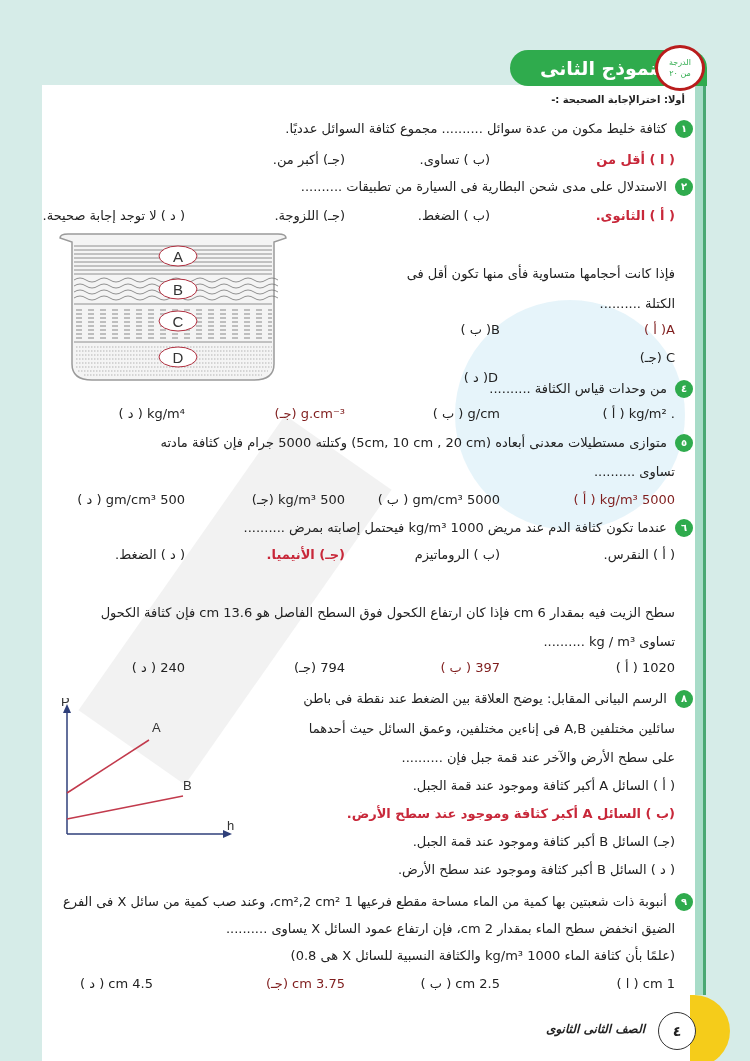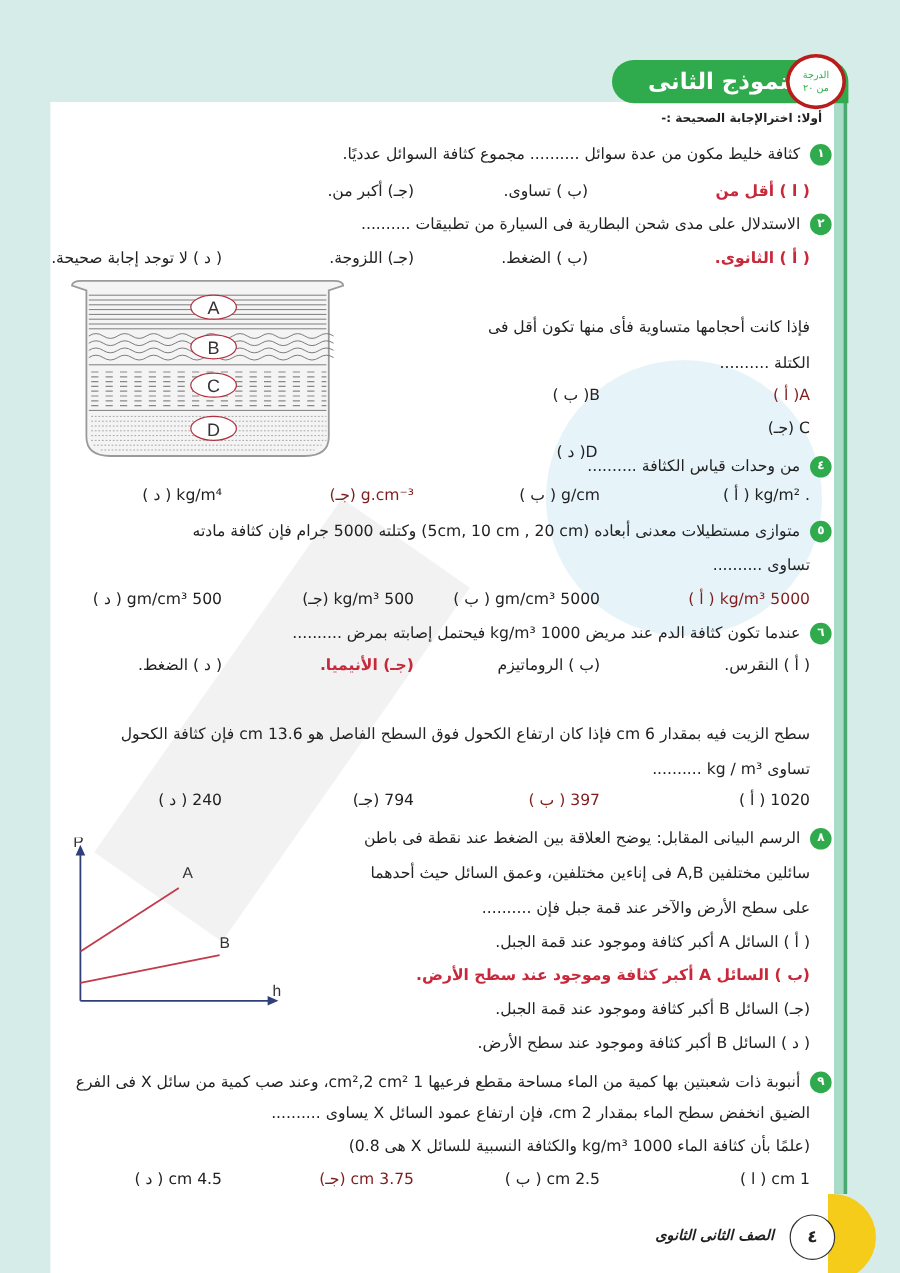--- a/index.html
+++ b/index.html
@@ -245,7 +245,7 @@
   <div class="opt" style="right:75px;top:976px;">1 cm ( ا )</div>
   <div class="opt" style="right:250px;top:976px;">2.5 cm ( ب )</div>
   <div class="opt correct" style="right:405px;top:976px;">3.75 cm (جـ)</div>
-  <div class="opt" style="right:565px;top:976px;">4.5 cm ( د )</div>
+  <div class="opt" style="right:597px;top:976px;">4.5 cm ( د )</div>
 
   <div class="footer-bg"></div>
   <div class="footer-yellow"></div>

